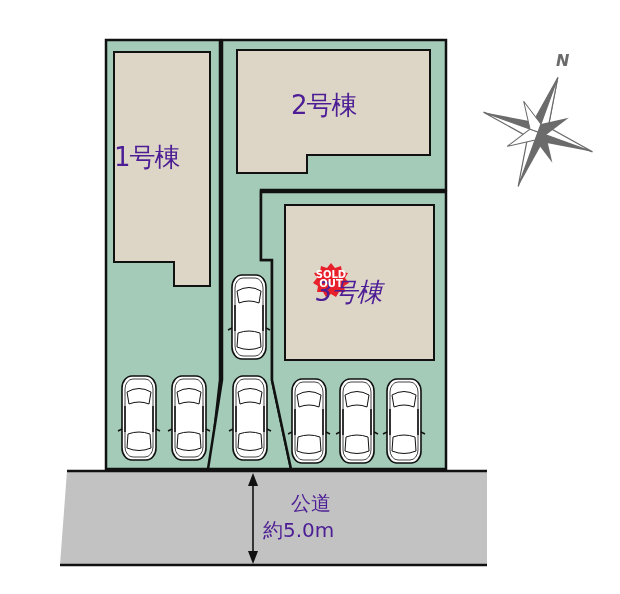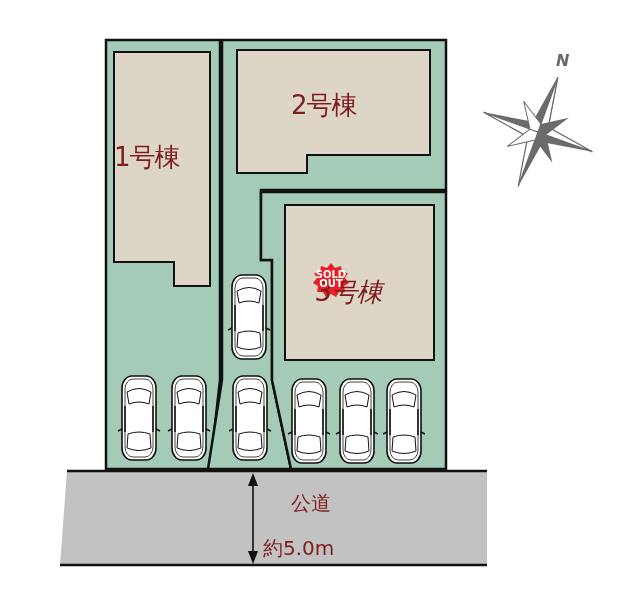--- a/index.html
+++ b/index.html
@@ -5,7 +5,7 @@
   html,body{margin:0;padding:0;background:#ffffff;}
   body{width:620px;height:594px;position:relative;overflow:hidden;font-family:"DejaVu Sans",sans-serif;}
   #site{position:absolute;left:0;top:0;}
-  .lbl{position:absolute;color:#7f1d1d;font-family:"DejaVu Sans",sans-serif;white-space:nowrap;}
+  .lbl{position:absolute;color:#4c1d95;font-family:"DejaVu Sans",sans-serif;white-space:nowrap;}
   .bldlbl{font-size:26px;letter-spacing:-1px;}
   .road{font-size:20px;line-height:27px;text-align:left;}
   .sold-text{position:absolute;left:313px;top:270px;width:36px;text-align:center;color:#fff;font-size:10px;font-weight:bold;line-height:9px;font-family:"DejaVu Sans",sans-serif;}

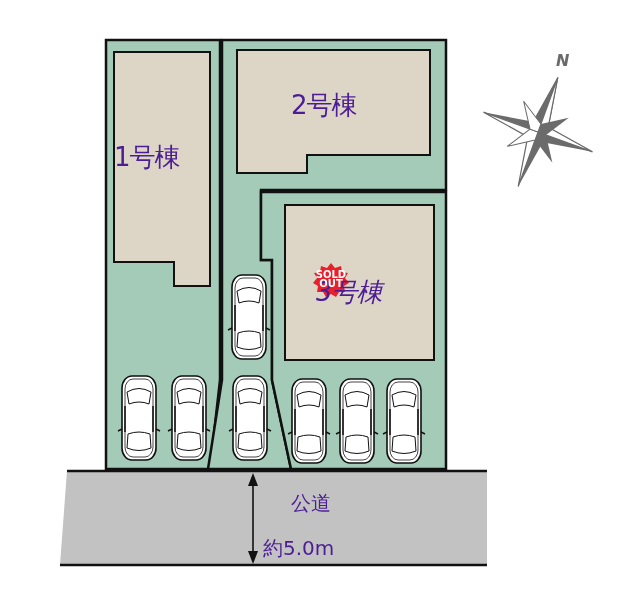--- a/index.html
+++ b/index.html
@@ -102,6 +102,6 @@
 </div>
 
 <div class="lbl road" style="left:291px;top:490px;">公道</div>
-<div class="lbl road" style="left:263px;top:535px;">約5.0m</div>
+<div class="lbl road" style="left:263px;top:517px;">約5.0m</div>
 
 </body></html>

